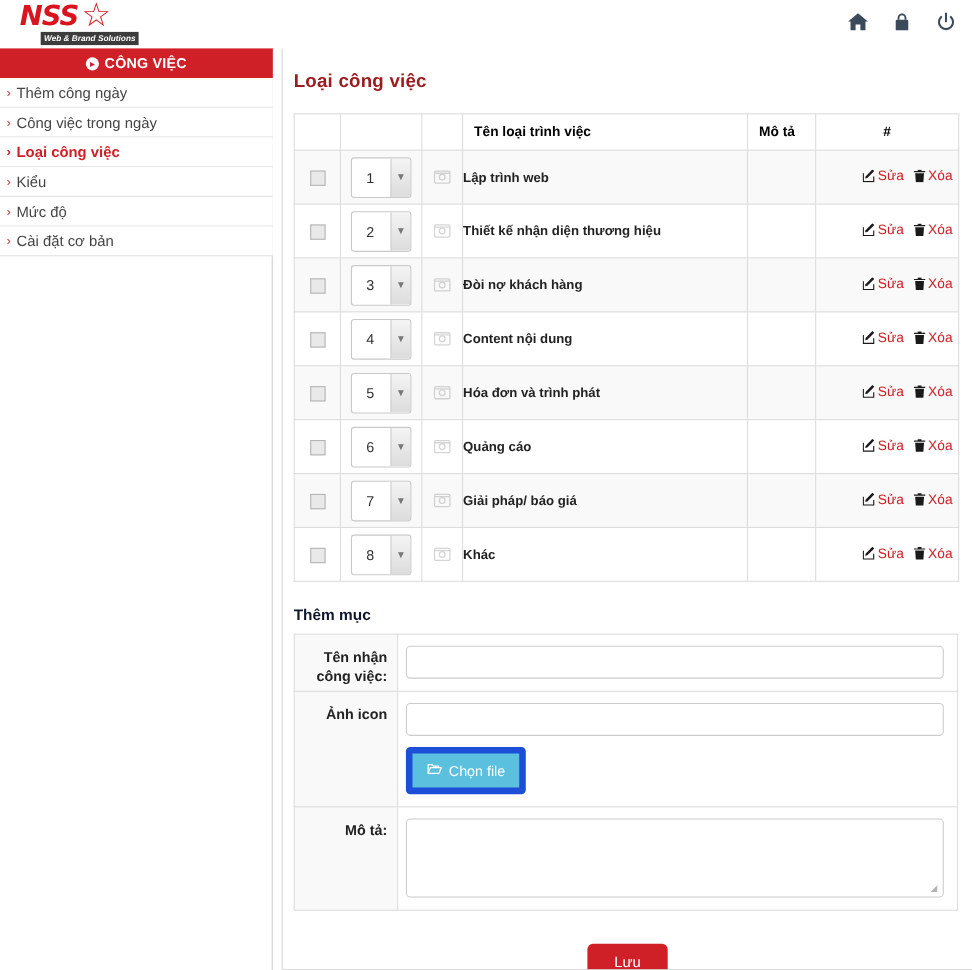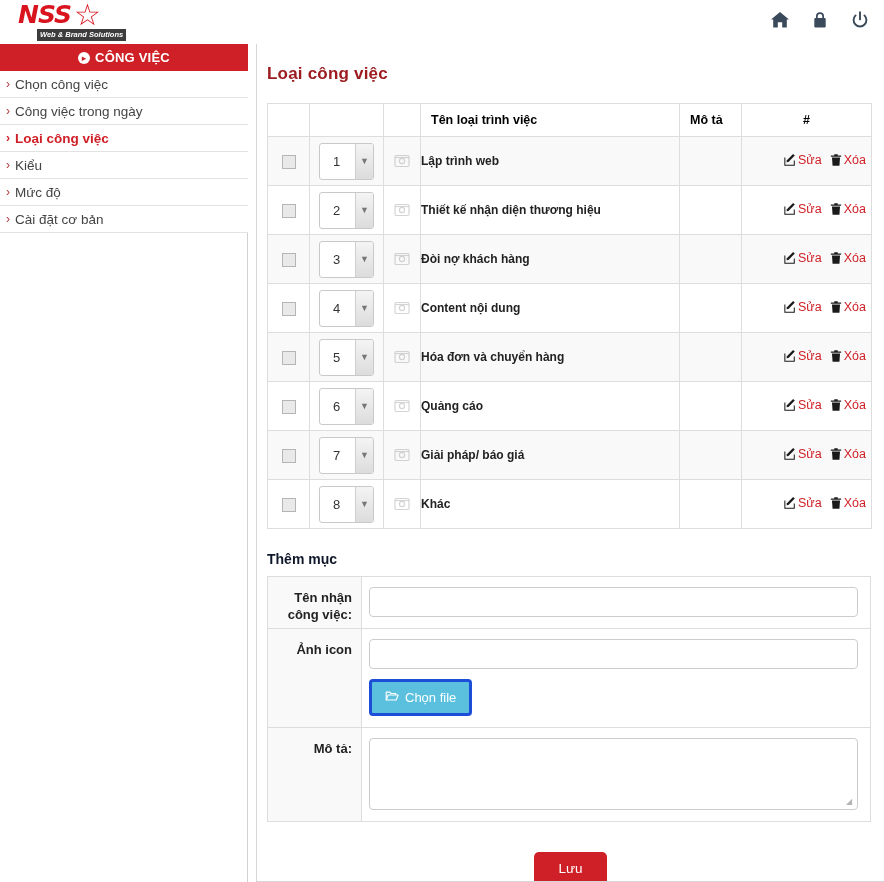--- a/index.html
+++ b/index.html
@@ -217,7 +217,7 @@
     <div id="nav-list">
         <div class="nav-item">
           <span class="chev">›</span>
-          <span>Chọn công việc</span>
+          <span>Thêm công ngày</span>
         </div>
         <div class="nav-item">
           <span class="chev">›</span>

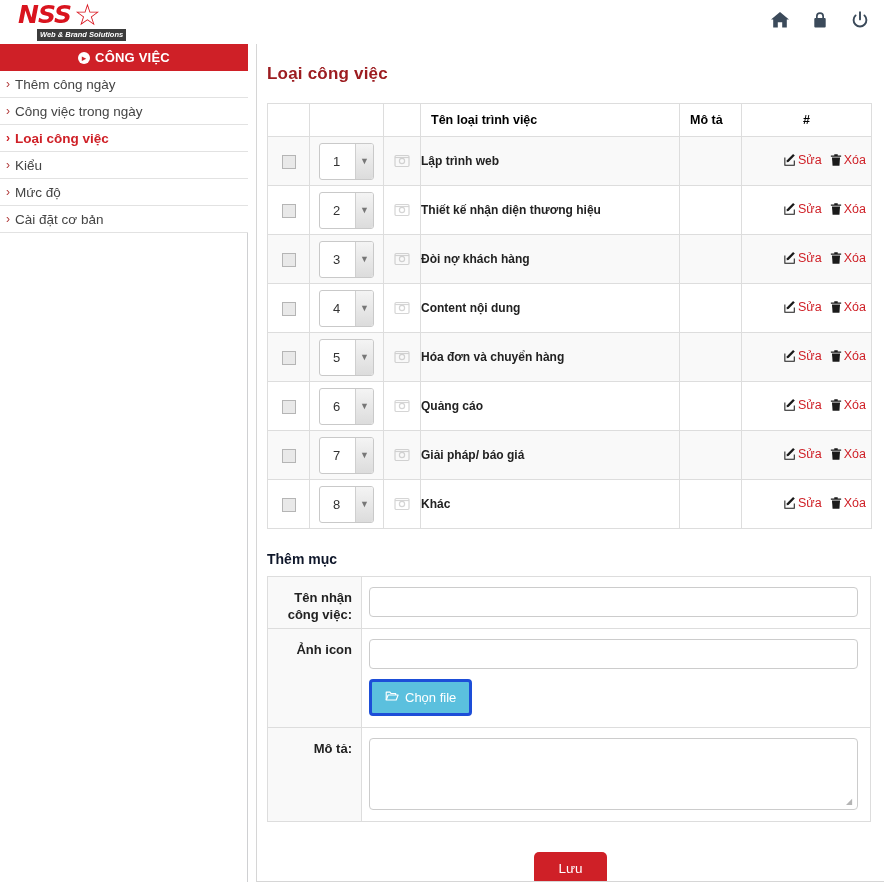--- a/index.html
+++ b/index.html
@@ -360,7 +360,7 @@
                   <circle cx="8" cy="8" r="2.6"></circle>
                   <path d="M1 4.5 H15"></path>
                 </svg></span></td>
-            <td class="cell-name">Hóa đơn và chuyển hàng</td>
+            <td class="cell-name">Hóa đơn và trình phát</td>
             <td class="cell-desc"></td>
             <td class="cell-act"><a class="act-link"><span class="gi"><svg viewBox="0 0 14 14" width="12" height="12" fill="none" stroke="currentColor" stroke-width="1.2">
                     <path d="M1 4.2 V13 H12 V7.6"></path>

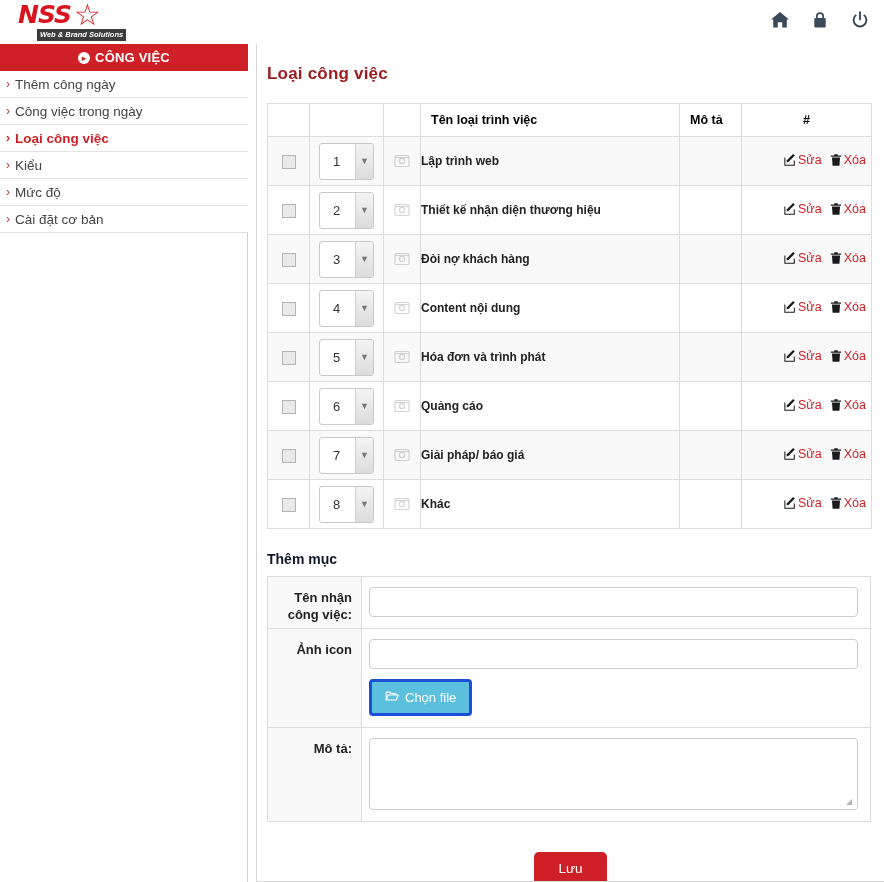--- a/index.html
+++ b/index.html
@@ -154,7 +154,7 @@
   }
   .btn-file {
     margin-top: 10px; display: inline-flex; align-items: center; gap: 6px;
-    background: #5bc0de; color: #fff; border: 3px solid #1d4ed8; border-radius: 4px;
+    background: #5bc0de; color: #fff; border: 6px solid #1d4ed8; border-radius: 4px;
     padding: 7px 13px; font-size: 13px; cursor: pointer;
   }
   .ta-desc {

